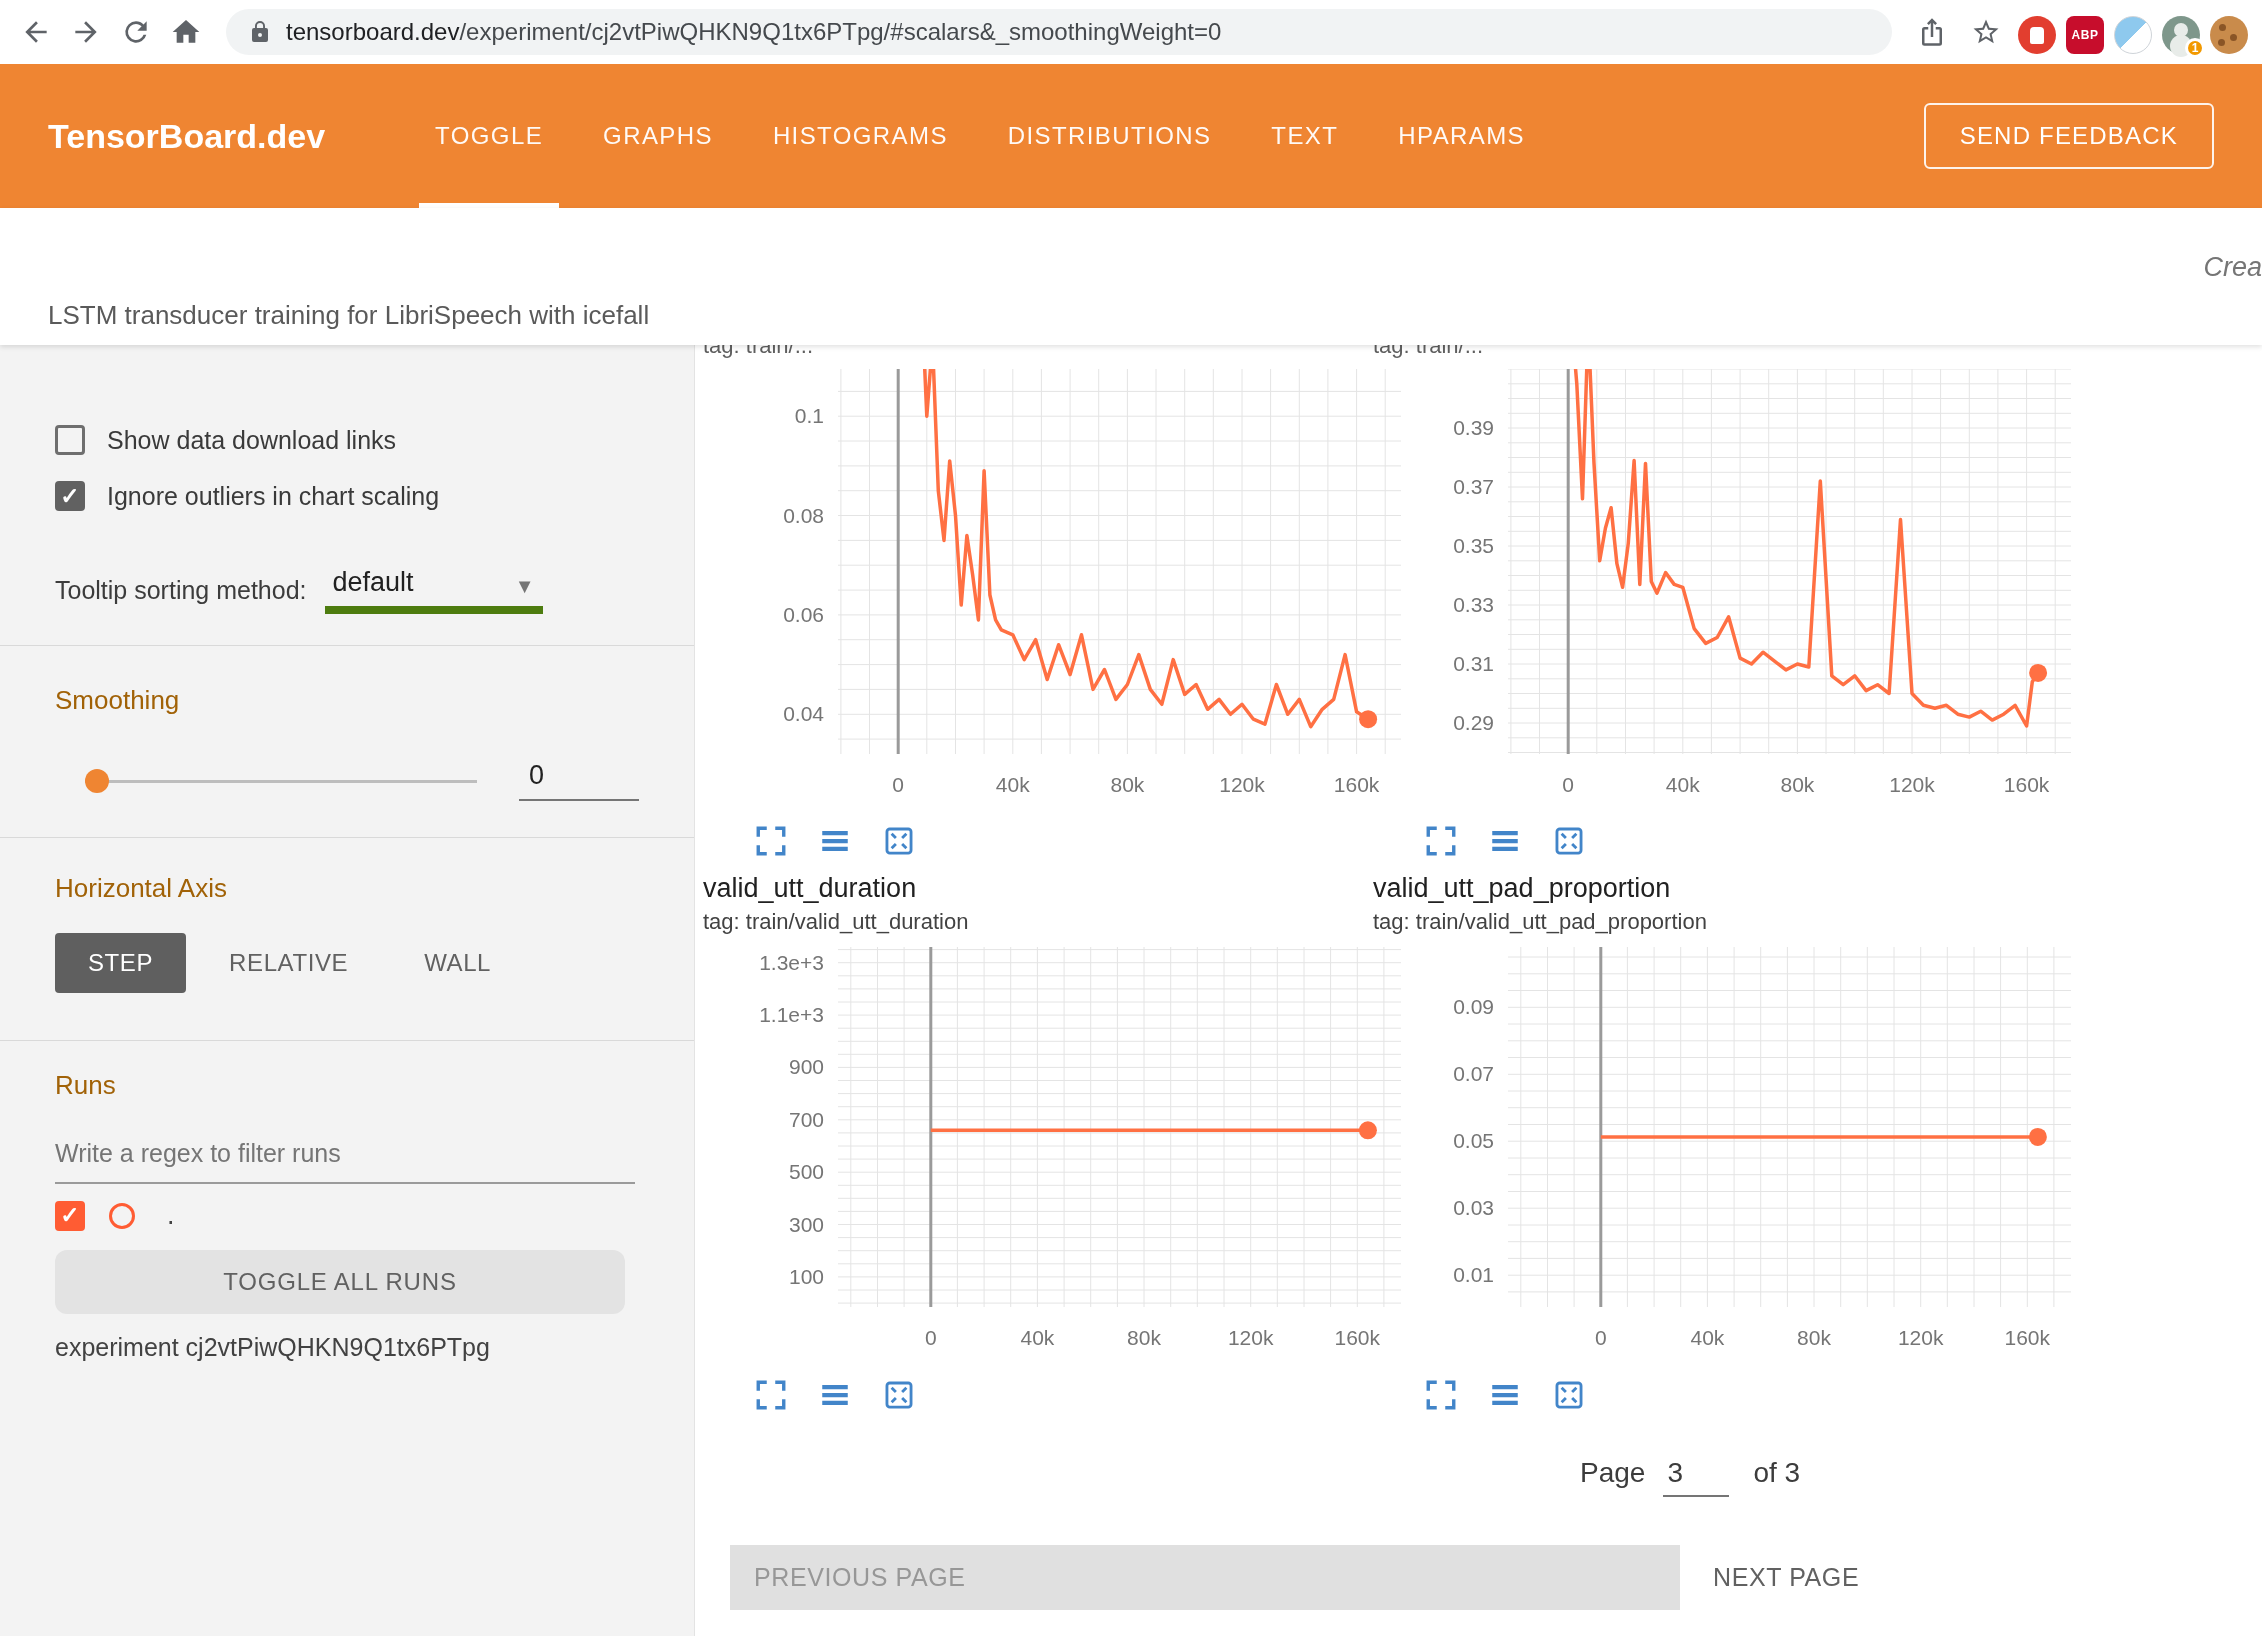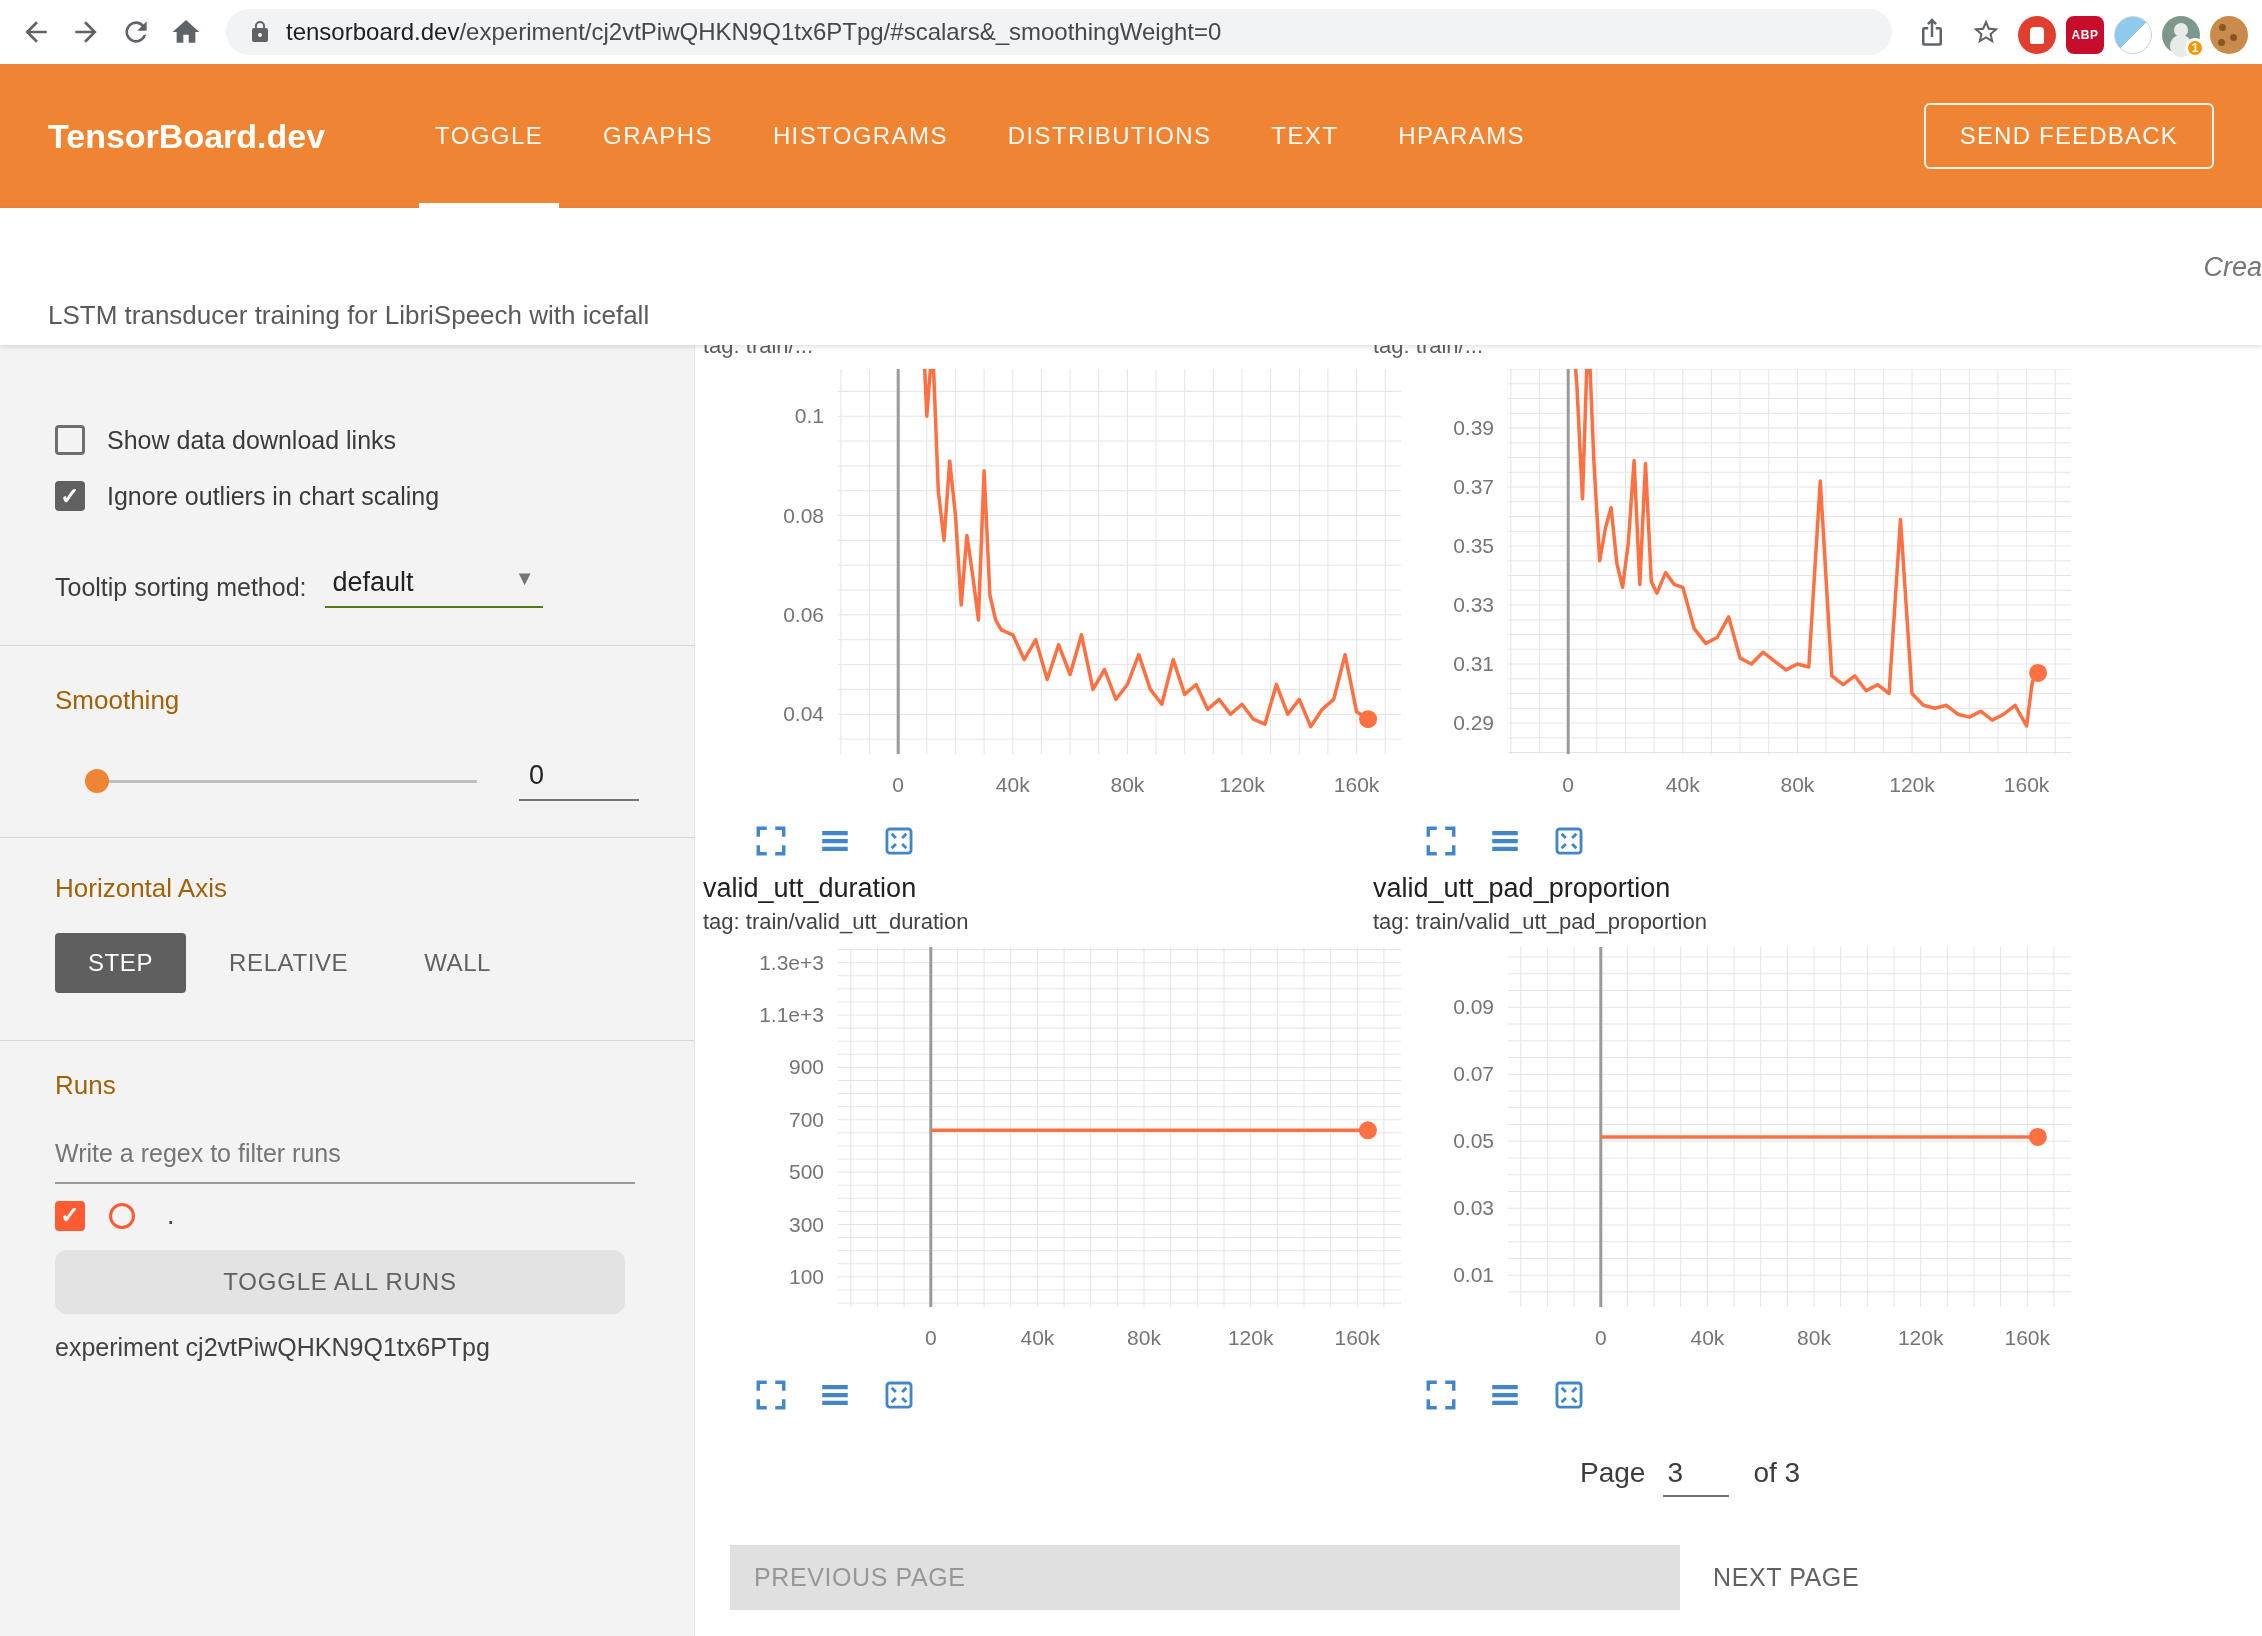--- a/index.html
+++ b/index.html
@@ -68,8 +68,8 @@
   .sb-label{font-size:25px;color:#3c3c3c}
   .sb-heading{position:absolute;left:55px;font-size:26px;color:#a16207}
   .sb-divider{position:absolute;left:0;right:0;height:1px;background:#d9d9d9}
-  .dropdown{margin-left:18px;border-bottom:2px solid #4d7c0f;padding:0 8px 8px 8px;display:inline-flex;
-    align-items:flex-start;justify-content:space-between;font-size:27px;color:#212121;min-width:218px;cursor:pointer}
+  .dropdown{margin-left:18px;border-bottom:8px solid #4d7c0f;padding:0 8px 8px 8px;display:inline-flex;
+    align-items:flex-end;justify-content:space-between;font-size:27px;color:#212121;min-width:218px;cursor:pointer}
   .caret{color:#757575;font-size:20px;margin-left:30px}
   .slider{position:relative;width:392px;height:40px;margin-left:30px;cursor:pointer}
   .slider-track{position:absolute;top:19px;left:0;right:0;height:3px;background:#bdbdbd}

